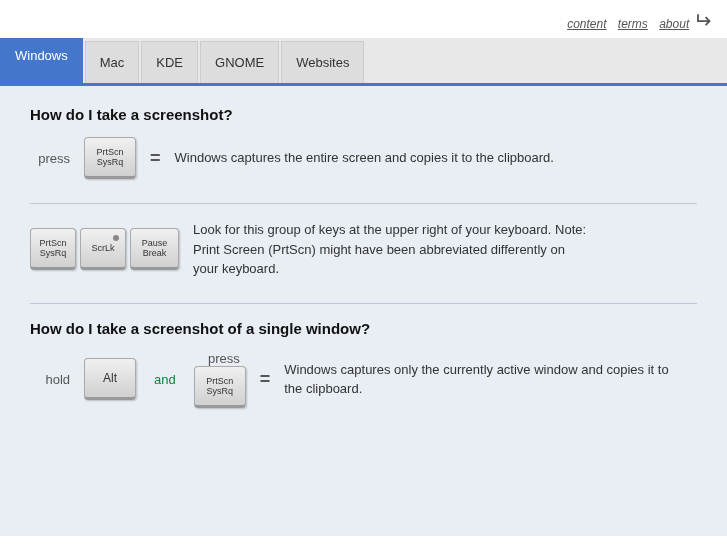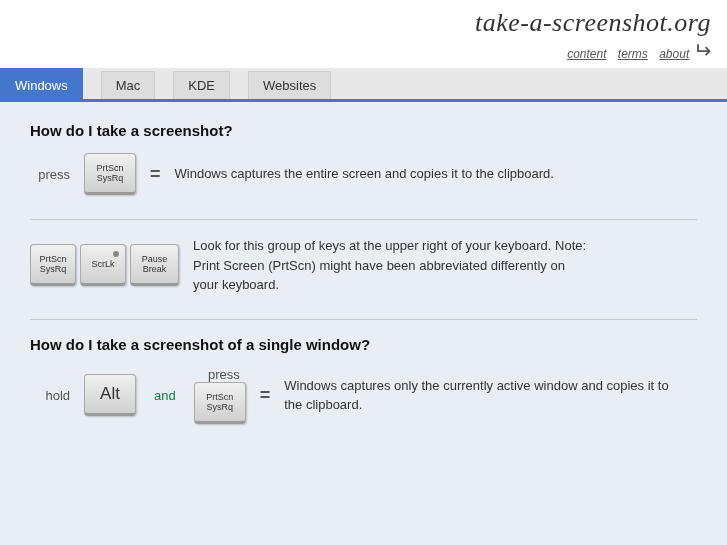--- a/index.html
+++ b/index.html
@@ -193,7 +193,6 @@
 <body>
 
 <div class="header">
-  <div class="site-title">take-a-screenshot.org</div>
   <div class="header-nav">
     <a>content</a>
     <a>terms</a>

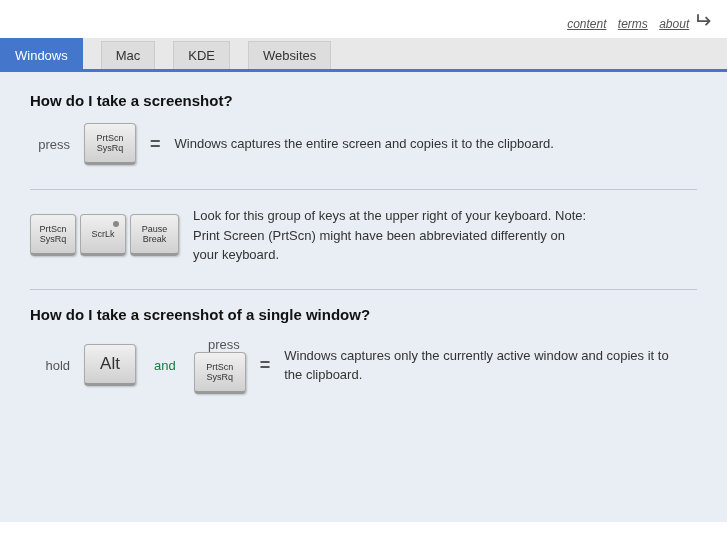--- a/index.html
+++ b/index.html
@@ -44,14 +44,14 @@
       padding: 0 0 0 0;
     }
     .tab {
-      padding: 6px 14px;
+      padding: 13px 14px;
       font-size: 13px;
       cursor: pointer;
       border: 1px solid #ccc;
       border-bottom: none;
       background: #ddd;
       color: #333;
-      margin-right: 18px;
+      margin-right: 2px;
       margin-top: 3px;
     }
     .tab.active {

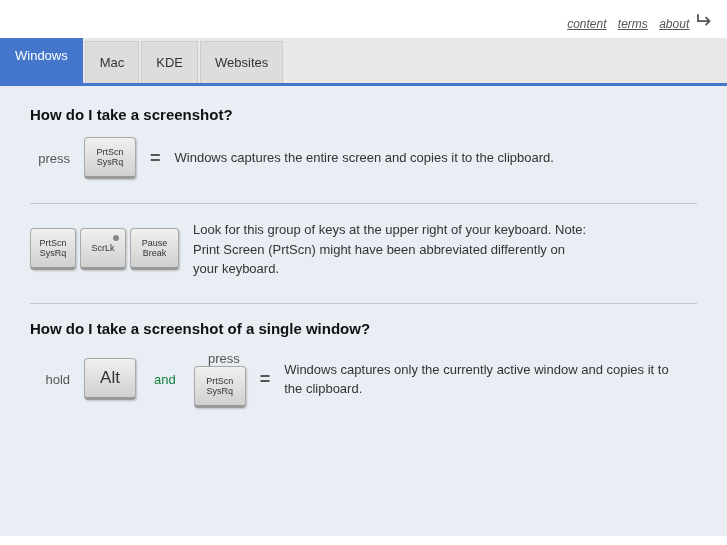--- a/index.html
+++ b/index.html
@@ -205,6 +205,7 @@
   <div class="tab active">Windows</div>
   <div class="tab">Mac</div>
   <div class="tab">KDE</div>
+  <div class="tab">GNOME</div>
   <div class="tab">Websites</div>
 </div>
 

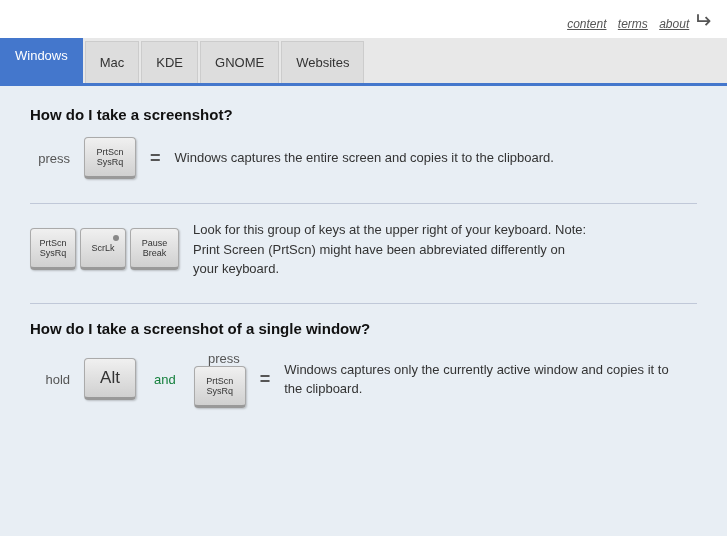--- a/index.html
+++ b/index.html
@@ -132,7 +132,7 @@
       width: 52px;
       height: 42px;
       padding: 4px;
-      font-size: 17px;
+      font-size: 12px;
     }
 
     .equals-sign {

